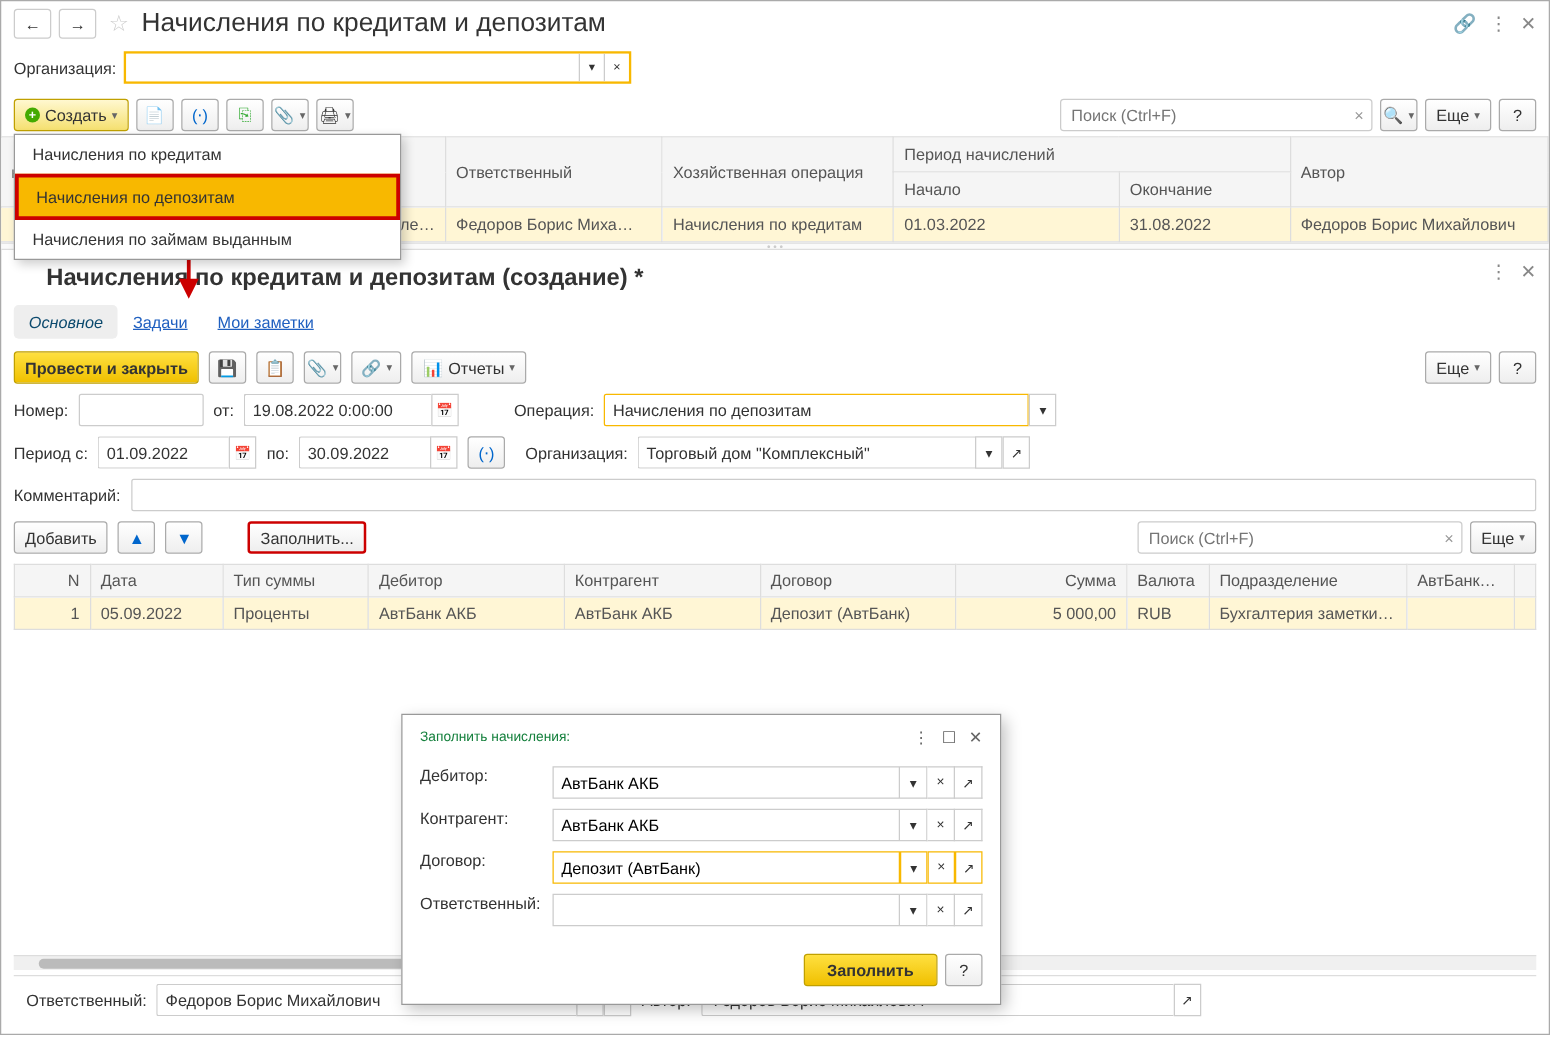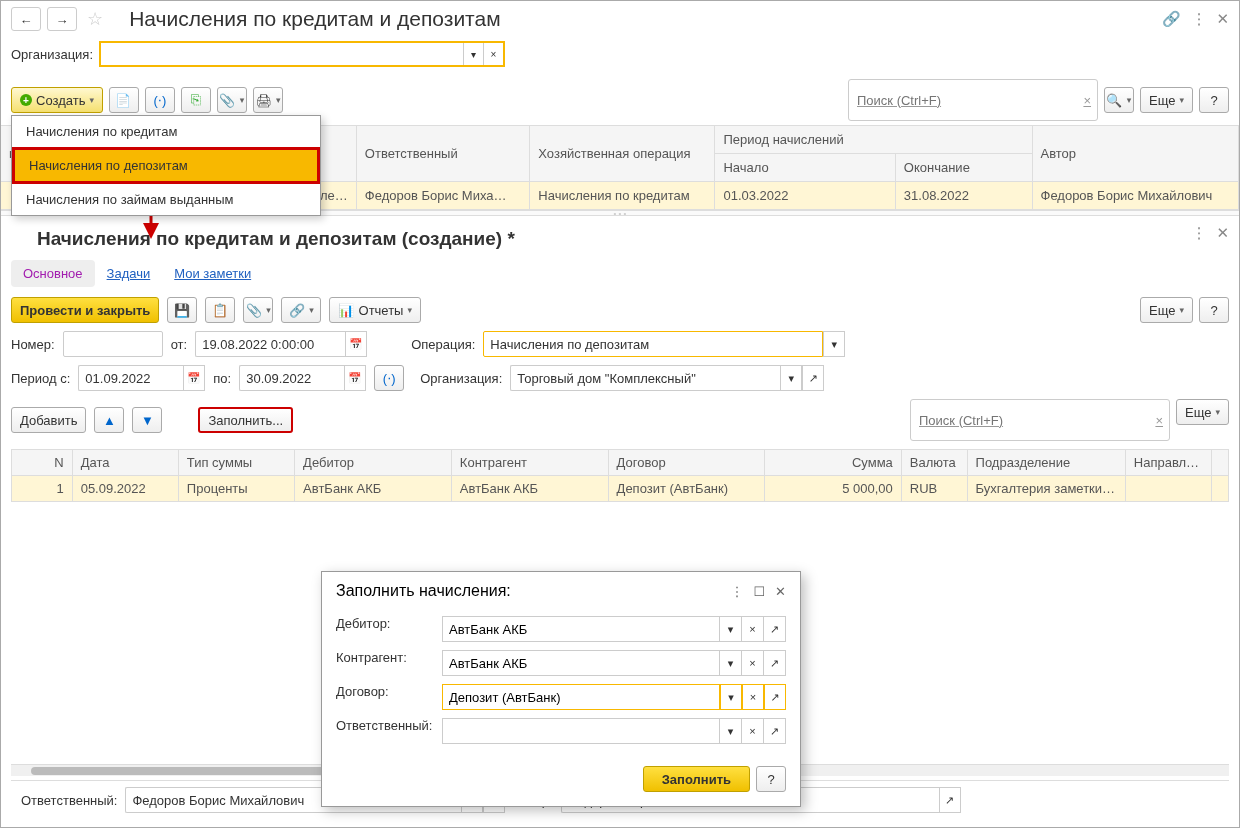--- a/index.html
+++ b/index.html
@@ -8,7 +8,7 @@
 .header-row { display: flex; align-items: center; padding: 6px 10px; gap: 6px; }
 .nav-btn { width: 30px; height: 24px; border: 1px solid #ccc; border-radius: 3px; background: #fff; display: flex; align-items: center; justify-content: center; font-size: 13px; cursor: pointer; }
 .star-icon { font-size: 18px; color: #ccc; margin-left: 4px; }
-.page-title { font-size: 21px; font-weight: 400; margin-left: 20px; }
+.page-title { font-size: 21px; font-weight: 400; margin-left: 4px; }
 .header-right { margin-left: auto; display: flex; gap: 10px; align-items: center; }
 .header-icon { cursor: pointer; color: #888; font-size: 15px; }
 .org-row { display: flex; align-items: center; padding: 4px 10px 8px; gap: 6px; }

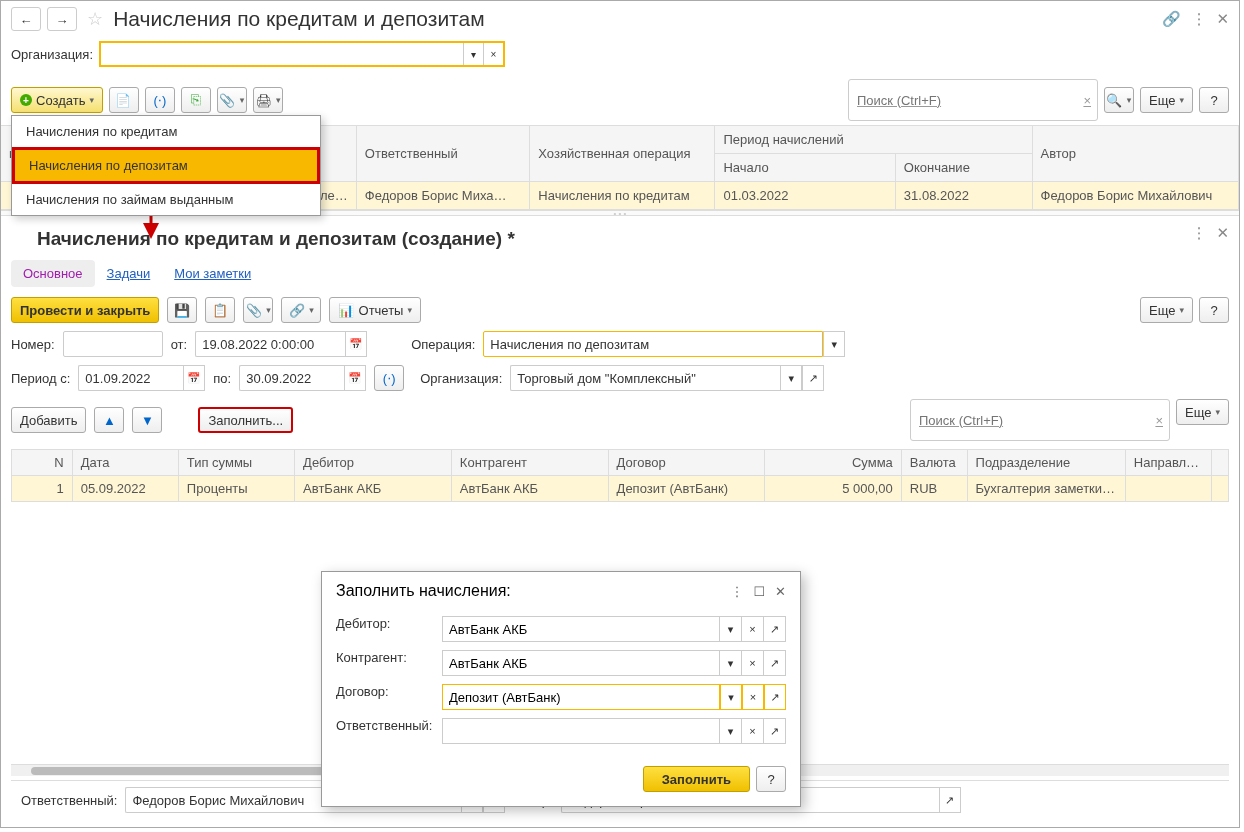--- a/index.html
+++ b/index.html
@@ -24,7 +24,7 @@
 .plus-icon { width: 12px; height: 12px; border-radius: 50%; background: #4a0; color: #fff; font-size: 10px; display: flex; align-items: center; justify-content: center; font-weight: bold; }
 .caret { font-size: 9px; color: #666; }
 .toolbar-right { margin-left: auto; display: flex; gap: 6px; align-items: center; }
-.search-box { width: 250px; height: 42px; border: 1px solid #ccc; border-radius: 3px; display: flex; align-items: center; padding: 0 6px; color: #999; text-decoration: underline; }
+.search-box { width: 250px; height: 26px; border: 1px solid #ccc; border-radius: 3px; display: flex; align-items: center; padding: 0 6px; color: #999; }
 .search-box input { border: none; outline: none; flex: 1; font-size: 13px; color: #333; }
 .search-box .clear { cursor: pointer; color: #999; }
 .dropdown-menu { position: absolute; top: 28px; left: 0; width: 310px; background: #fff; border: 1px solid #999; box-shadow: 3px 3px 8px rgba(0,0,0,0.2); z-index: 10; }

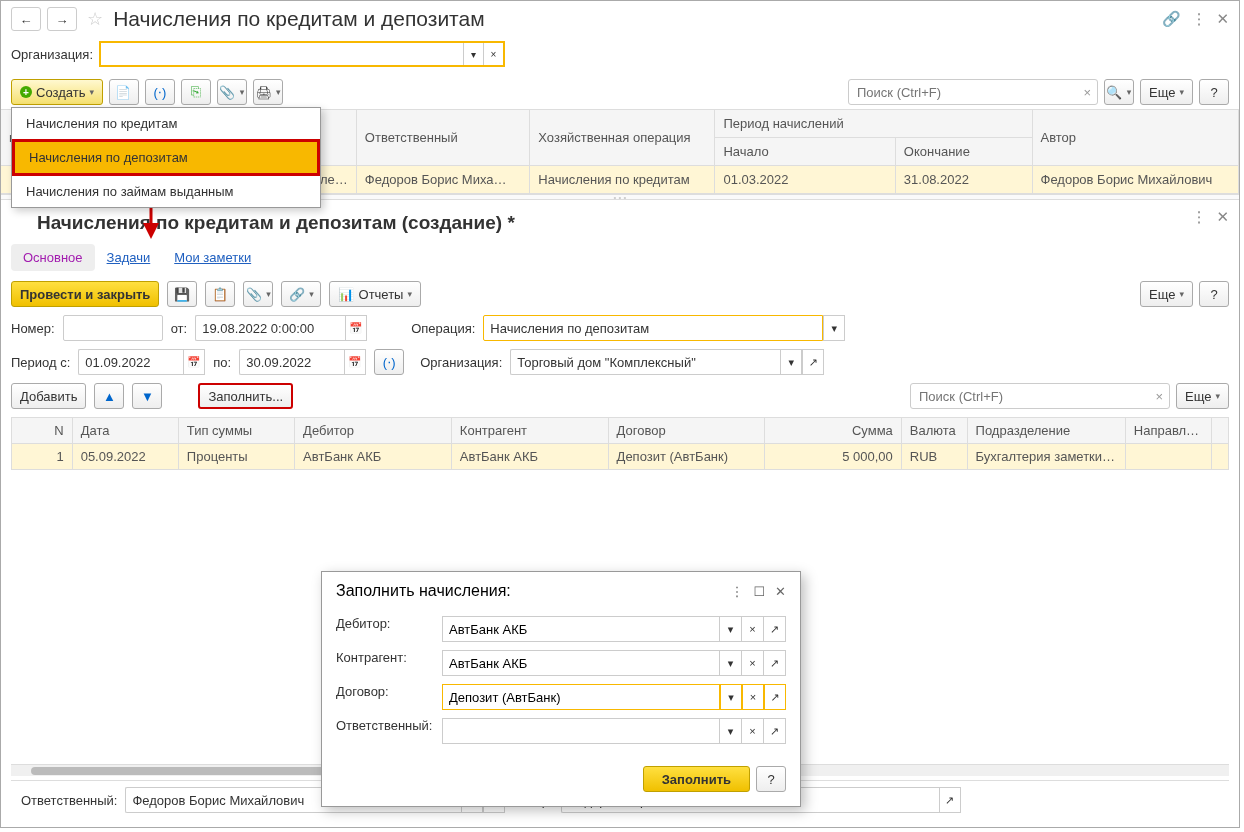--- a/index.html
+++ b/index.html
@@ -41,7 +41,7 @@
 .sub-title { font-size: 19px; font-weight: 700; padding: 4px 0 10px 26px; }
 .tabs { display: flex; gap: 0; margin-bottom: 10px; }
 .tab { padding: 6px 12px; cursor: pointer; color: #2060c0; text-decoration: underline; }
-.tab.active { background: #eee; color: #a21caf; text-decoration: none; border-radius: 4px; }
+.tab.active { background: #eee; color: #0c4a6e; text-decoration: none; border-radius: 4px; font-style: italic; }
 .form-row { display: flex; align-items: center; gap: 8px; margin-bottom: 8px; flex-wrap: wrap; }
 .text-input { height: 26px; border: 1px solid #ccc; border-radius: 2px; padding: 0 6px; font-size: 13px; background: #fff; display: flex; align-items: center; }
 .input-group { display: flex; height: 26px; }

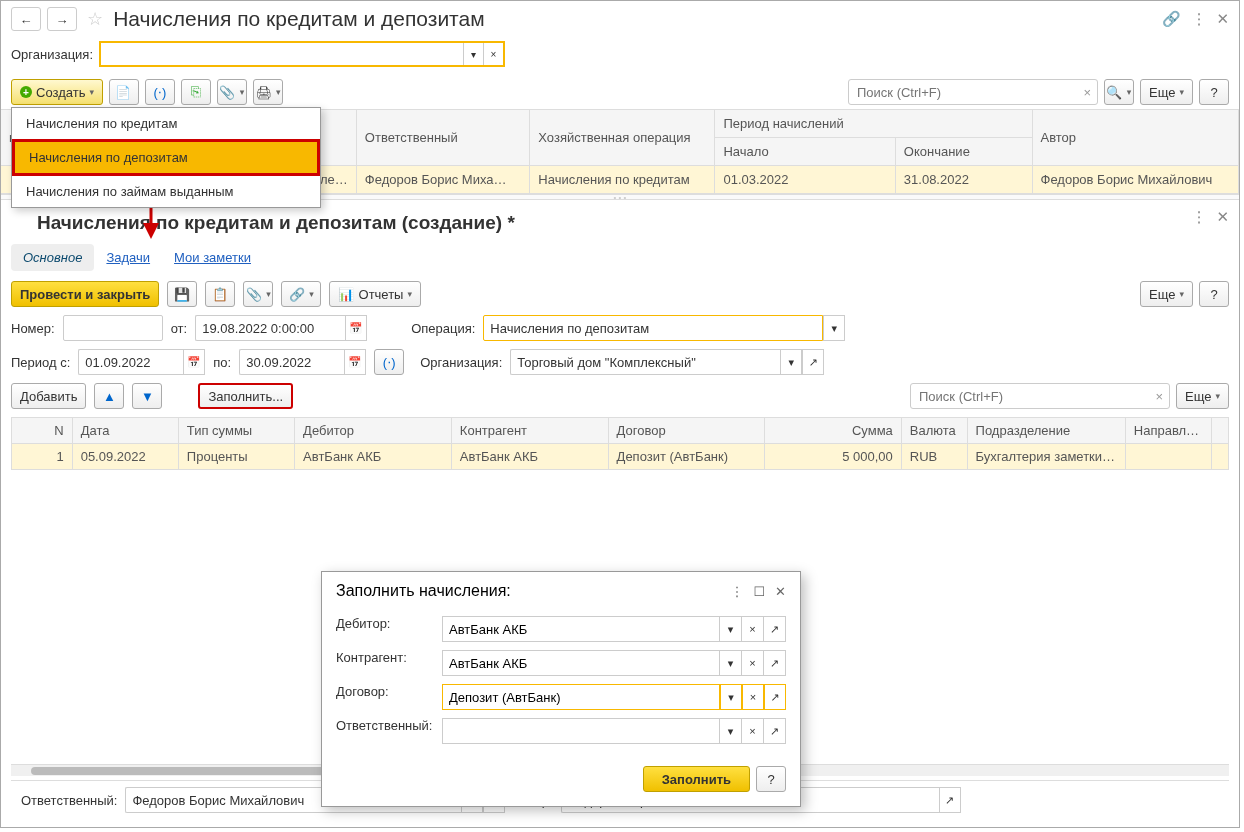--- a/index.html
+++ b/index.html
@@ -259,6 +259,10 @@
       </div>
     </div>
 
+    <div class="form-row">
+      <span>Комментарий:</span>
+      <div class="text-input" style="flex:1"></div>
+    </div>
 
     <div class="form-row">
       <div class="btn">Добавить</div>

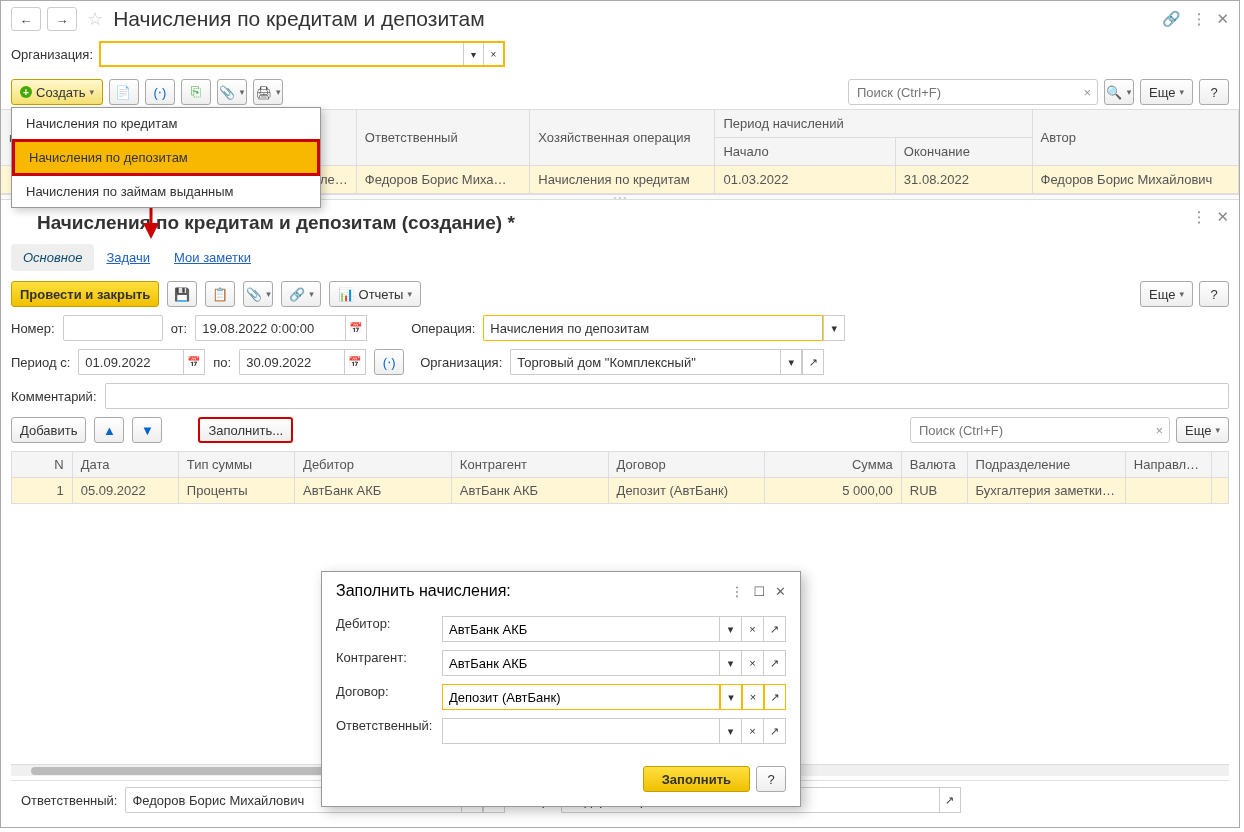--- a/index.html
+++ b/index.html
@@ -311,7 +311,7 @@
         <th class="num">Сумма</th>
         <th>Валюта</th>
         <th>Подразделение</th>
-        <th>Направл…</th>
+        <th>АвтБанк…</th>
         <th></th>
       </tr>
       <tr>

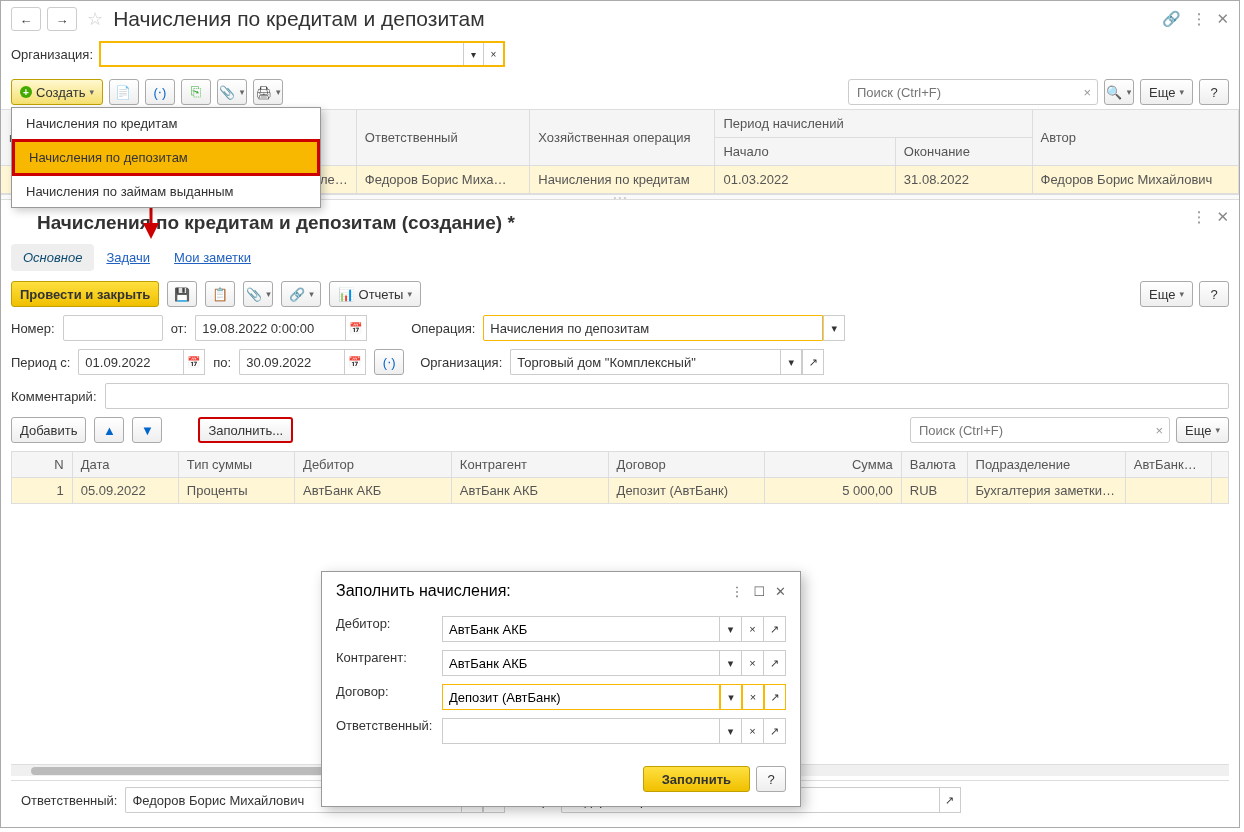--- a/index.html
+++ b/index.html
@@ -57,7 +57,7 @@
 .table2 td.num, .table2 th.num { text-align: right; }
 .dialog { position: absolute; top: 570px; left: 320px; width: 480px; background: #fff; border: 1px solid #999; box-shadow: 4px 4px 12px rgba(0,0,0,0.25); z-index: 20; }
 .dialog-header { display: flex; align-items: center; padding: 10px 14px; }
-.dialog-title { font-size: 16px; color: #000000; }
+.dialog-title { font-size: 11px; color: #15803d; }
 .dialog-header .right { margin-left: auto; display: flex; gap: 10px; color: #666; }
 .dialog-body { padding: 6px 14px 14px; }
 .dialog-row { display: flex; margin-bottom: 8px; gap: 6px; }

